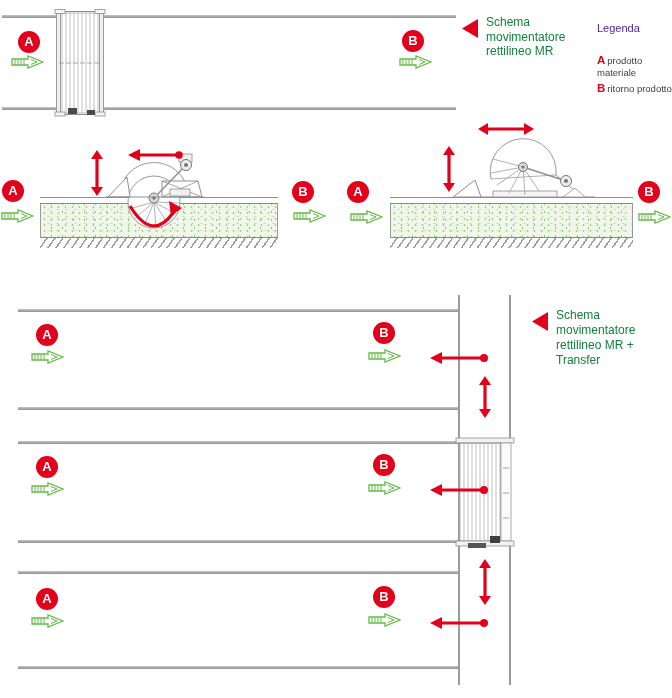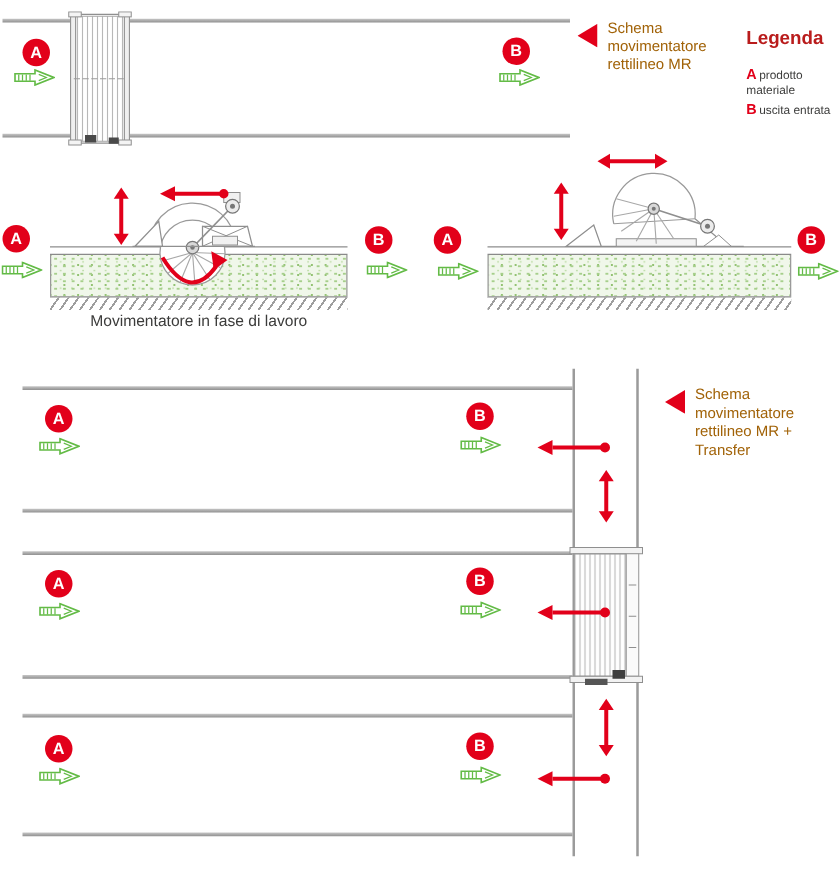--- a/index.html
+++ b/index.html
@@ -19,7 +19,7 @@
   }
   
   .multiline{white-space:pre-line;}
-  .schema-label{position:absolute;font-size:12px;line-height:14.5px;color:#a16207;}
+  .schema-label{position:absolute;font-size:12px;line-height:14.5px;color:#15803d;}
   .caption{position:absolute;font-size:12.5px;color:#3c3c3b;text-align:center;}
   .legend-title{position:absolute;font-size:15px;font-weight:700;color:#b91c1c;}
   .legend-item{position:absolute;font-size:9.5px;line-height:11.5px;color:#3c3c3b;}

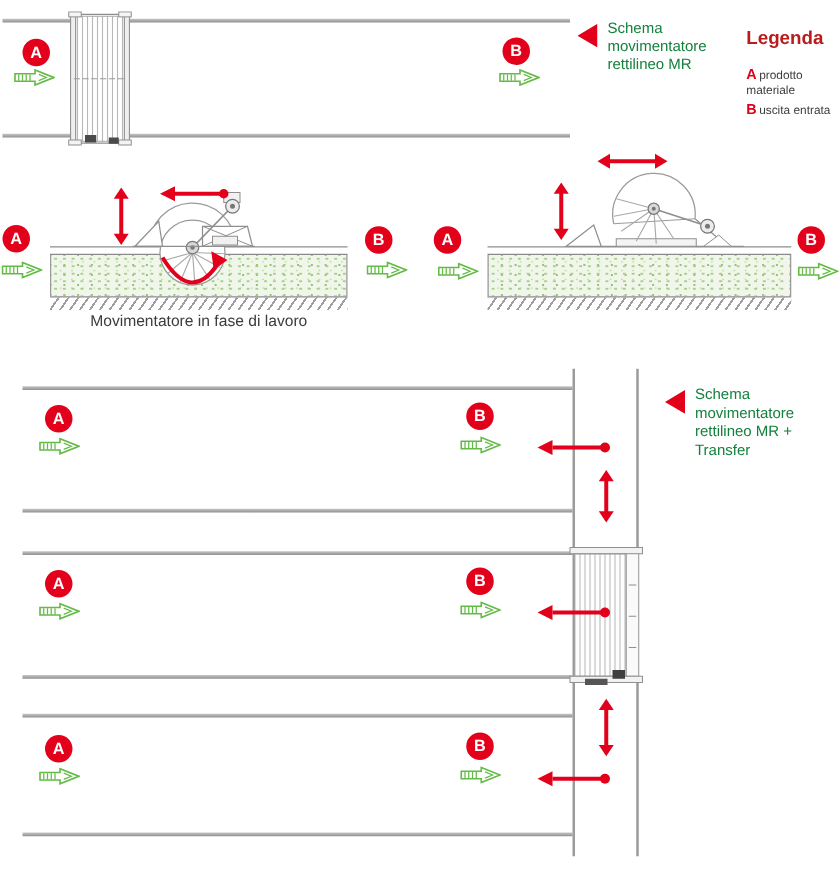--- a/index.html
+++ b/index.html
@@ -21,7 +21,7 @@
   .multiline{white-space:pre-line;}
   .schema-label{position:absolute;font-size:12px;line-height:14.5px;color:#15803d;}
   .caption{position:absolute;font-size:12.5px;color:#3c3c3b;text-align:center;}
-  .legend-title{position:absolute;font-size:15px;font-weight:700;color:#b91c1c;}
+  .legend-title{position:absolute;font-size:11px;font-weight:400;color:#4c1d95;}
   .legend-item{position:absolute;font-size:9.5px;line-height:11.5px;color:#3c3c3b;}
   .legend-key{font-size:11.5px;font-weight:bold;color:#e2001a;margin-right:2px;}
   

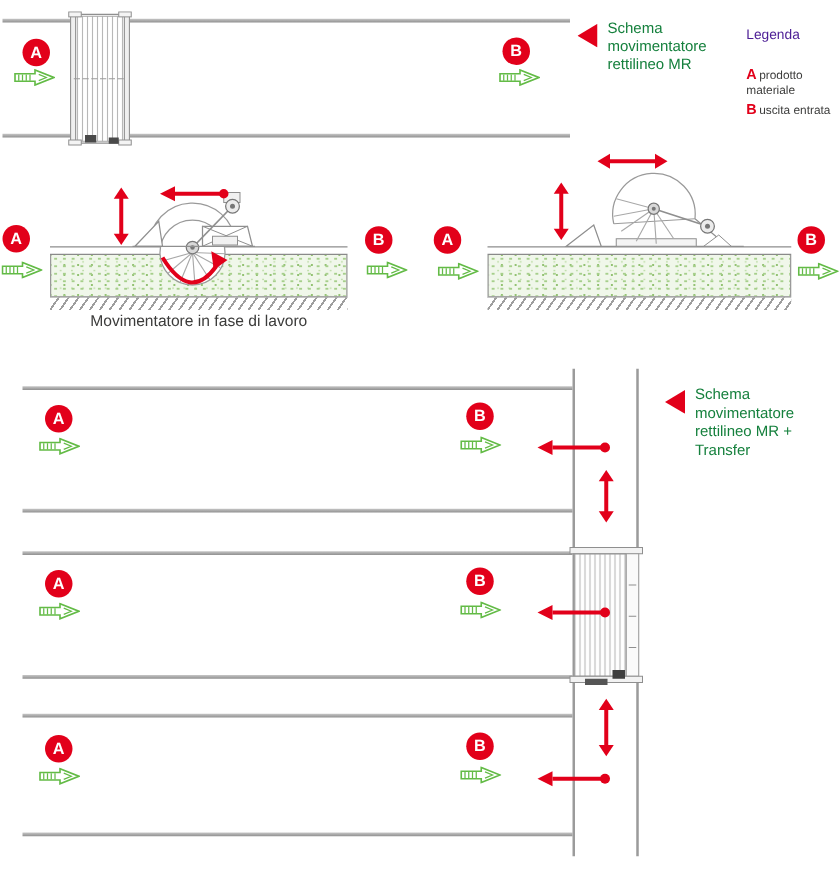--- a/index.html
+++ b/index.html
@@ -101,7 +101,7 @@
     <span class="legend-key">A</span><span>prodotto materiale</span>
   </div>
   <div class="legend-item" style="left:597px;top:83px;width:80px;">
-    <span class="legend-key">B</span><span>uscita entrata</span>
+    <span class="legend-key">B</span><span>ritorno prodotto</span>
   </div>
 
   <div class="abs" style="left:40px;top:197px;width:238px;">

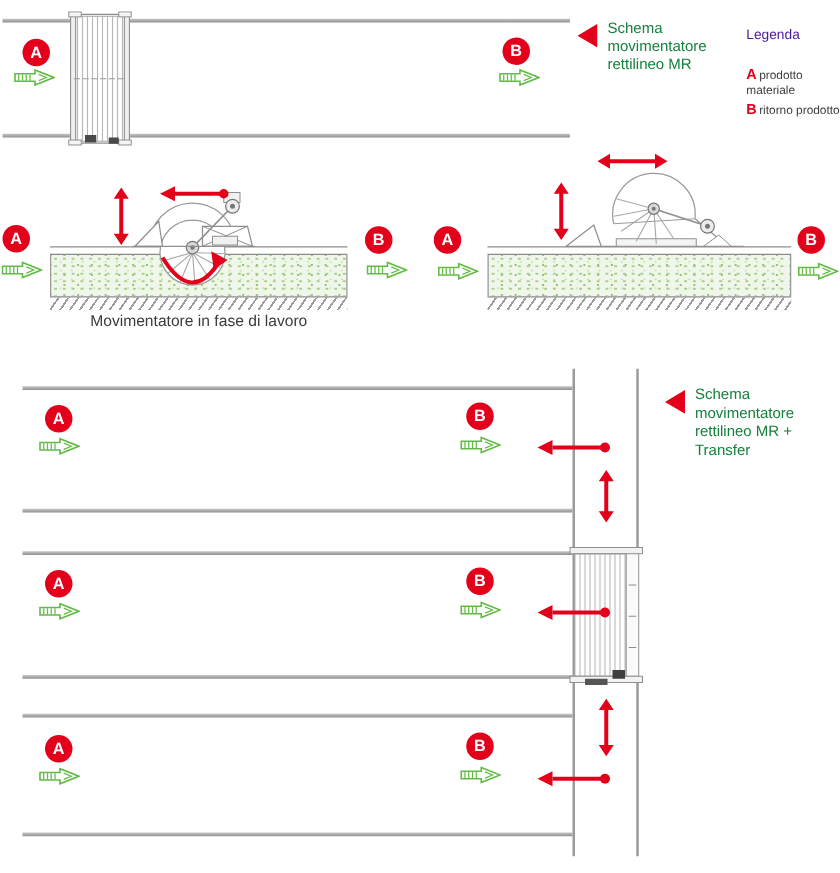--- a/index.html
+++ b/index.html
@@ -169,7 +169,6 @@
       <line x1="13" y1="4.5" x2="13" y2="9.5" stroke="#63bb46"></line>
     <polyline points="20,4.5 26,7 20,9.5" fill="none" stroke="#63bb46"></polyline>
   </svg>
-  <div class="caption" style="left:39px;top:250px;width:240px;">Movimentatore in fase di lavoro</div>
 
   <div class="abs" style="left:390px;top:197px;width:243px;">
     <div class="surface"></div>

